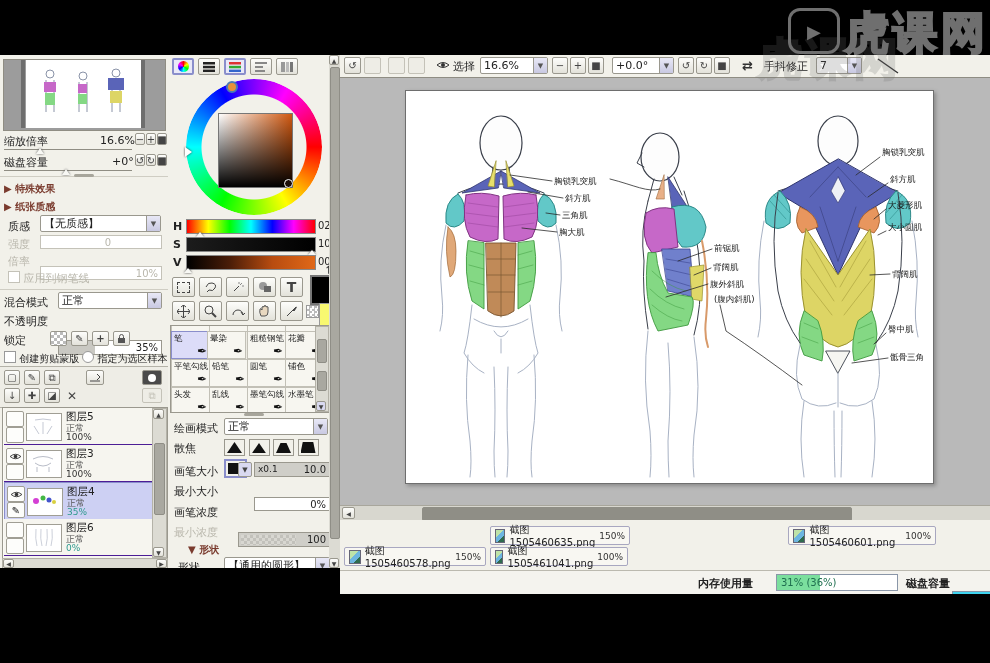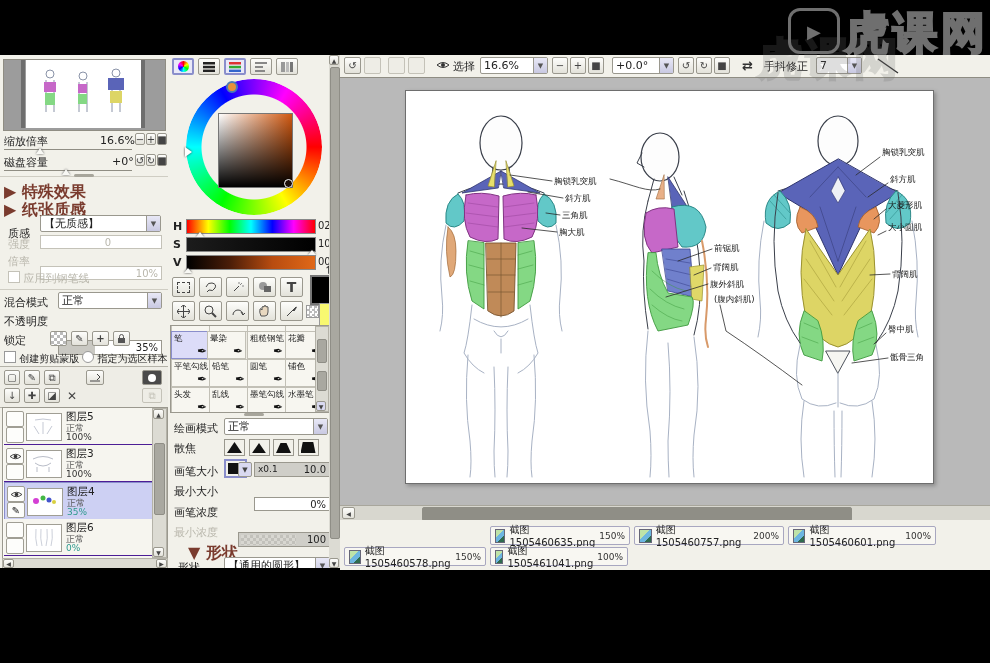--- a/index.html
+++ b/index.html
@@ -15,7 +15,7 @@
   .combo .val{flex:1;padding:0 3px;white-space:nowrap;overflow:hidden;}
   .combo .dd{width:13px;align-self:stretch;display:flex;align-items:center;justify-content:center;
        background:linear-gradient(#e8e8f6,#c9c9e2);border-left:1px solid #9a988e;font-size:7px;color:#555;}
-  .hdr{color:#7a3b2e;font-weight:bold;font-size:16px;text-align:right;}
+  .hdr{color:#7a3b2e;font-weight:bold;font-size:10px;text-align:right;}
   .dis-t{color:#b9b7ac;}
   .bar{position:relative;background:#fff;border:1px solid #9a988e;box-sizing:border-box;overflow:hidden;}
   .bar .fill{position:absolute;left:0;top:0;bottom:0;background:#c9c8c2;}

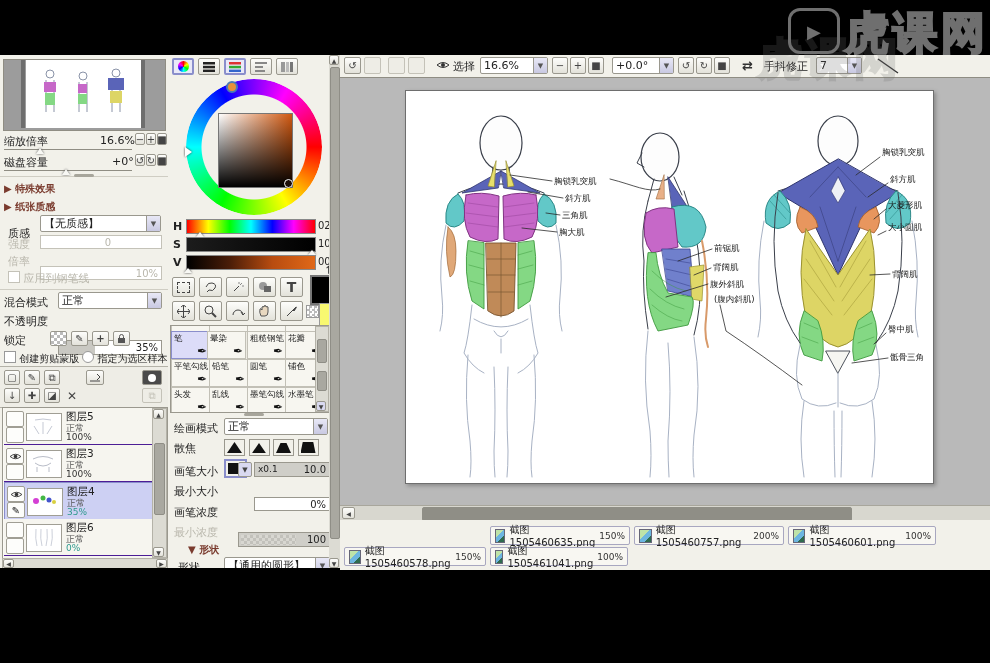--- a/index.html
+++ b/index.html
@@ -102,7 +102,7 @@
     <span class="abs hdr" style="left:4px;top:127px;">▶ <span>特殊效果</span></span>
     <span class="abs hdr" style="left:4px;top:145px;">▶ <span>纸张质感</span></span>
 
-    <span class="abs" style="left:8px;top:171px;">质感</span>
+    <span class="abs" style="left:8px;top:164px;">质感</span>
     <div class="abs combo" style="left:40px;top:160px;width:121px;height:17px;">
       <span class="val">【无质感】</span>
       <span class="dd">▼</span>

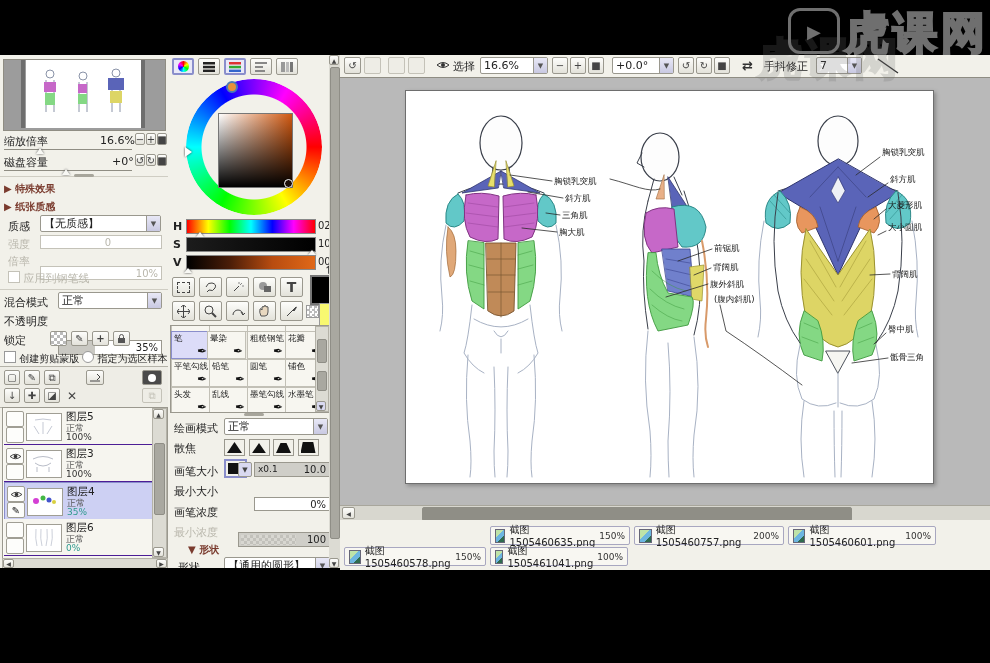--- a/index.html
+++ b/index.html
@@ -678,11 +678,6 @@
       <span>截图1505460635.png</span>
       <span class="tz">150%</span>
     </div>
-    <div class="tab" style="left:294px;top:6px;width:150px;">
-      <span class="ticn"></span>
-      <span>截图1505460757.png</span>
-      <span class="tz">200%</span>
-    </div>
     <div class="tab" style="left:448px;top:6px;width:148px;">
       <span class="ticn"></span>
       <span>截图1505460601.png</span>

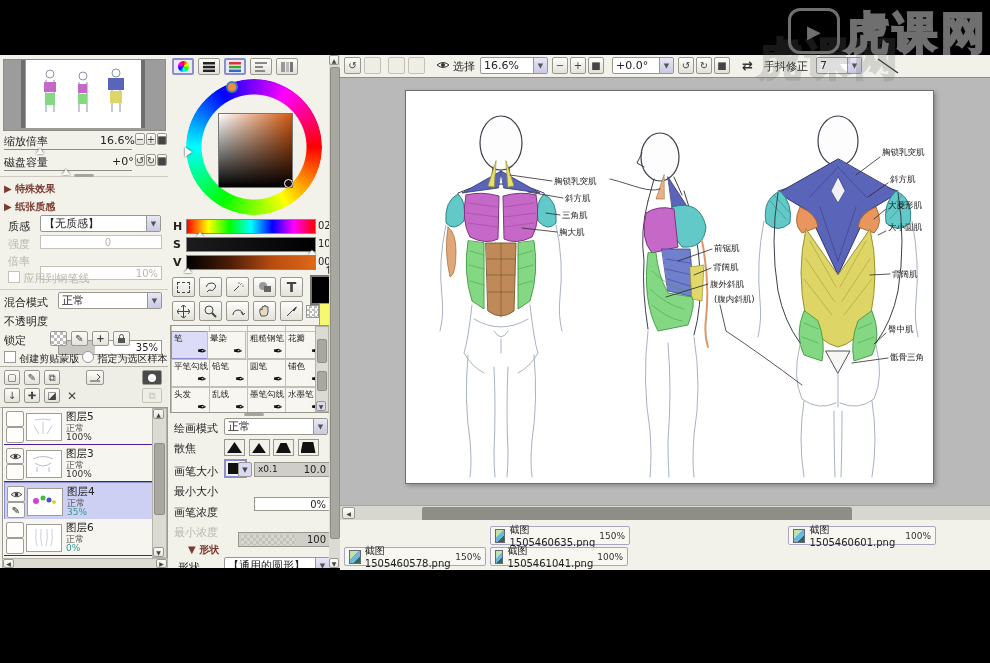--- a/index.html
+++ b/index.html
@@ -695,6 +695,18 @@
     </div>
   </div>
 
+  <div class="abs" style="left:340px;top:570px;width:650px;height:24px;background:#f4f3ee;border-top:1px solid #bbb9af;">
+    <span class="abs" style="left:358px;top:5px;font-weight:bold;">内存使用量</span>
+    <div class="abs bar" style="left:436px;top:3px;width:122px;height:17px;border-color:#8a96a8;">
+      <span class="fill" style="width:36%;background:#7bdf9e;"></span>
+      <span style="position:absolute;left:4px;top:2px;font-size:10px;color:#1f6f4f;">31% (36%)</span>
+    </div>
+    <span class="abs" style="left:566px;top:5px;font-weight:bold;">磁盘容量</span>
+    <div class="abs bar" style="left:612px;top:3px;width:40px;height:17px;border-color:#8a96a8;">
+      <span class="fill" style="width:100%;background:#3fd4f0;"></span>
+      <span style="position:absolute;left:4px;top:2px;font-size:10px;color:#0c5a70;">52%</span>
+    </div>
+  </div>
 
   <div class="abs" style="left:0;top:568px;width:340px;height:95px;background:#000;"></div>
   <div class="abs" style="left:0;top:594px;width:990px;height:69px;background:#000;"></div>

